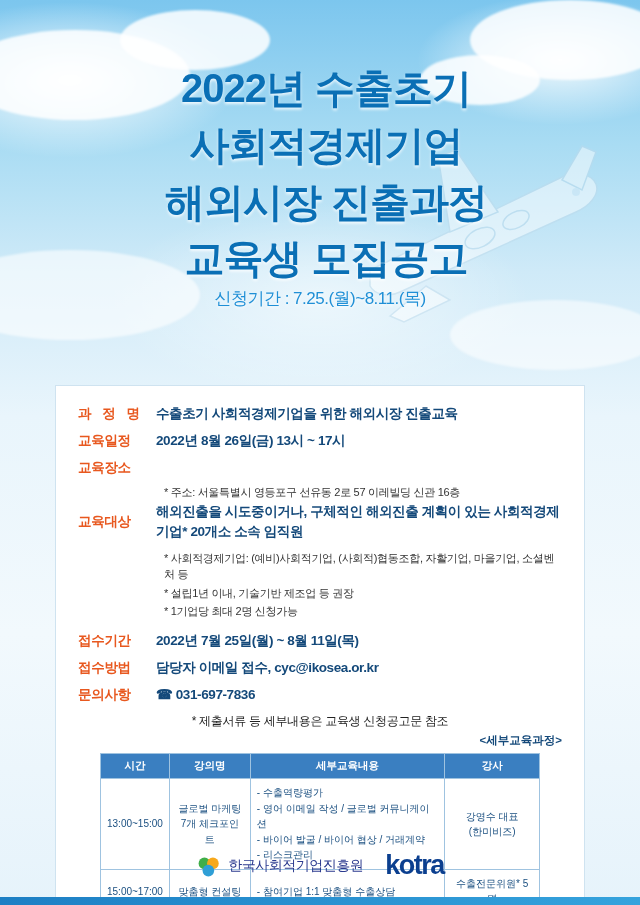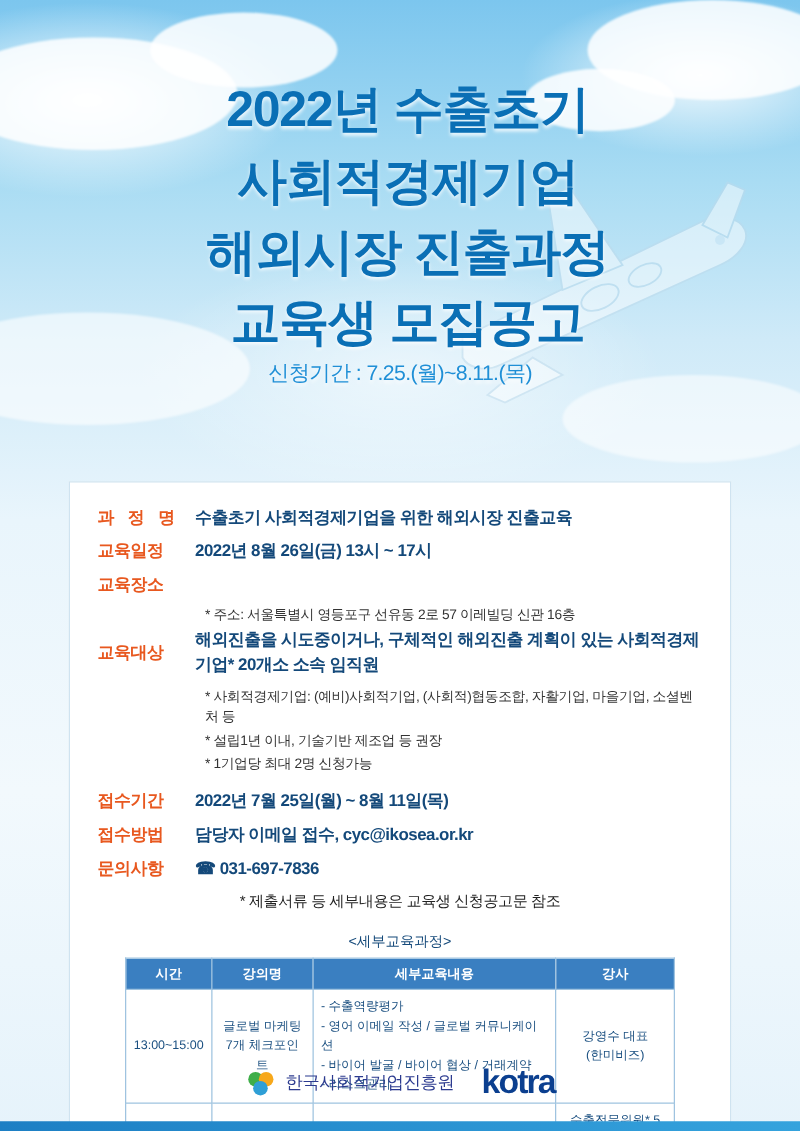--- a/index.html
+++ b/index.html
@@ -109,11 +109,11 @@
     letter-spacing:-.3px;
   }
   .table-cap {
-    text-align:center;
+    text-align:right;
     font-size:11.5px;
-    font-weight:normal;
+    font-weight:bold;
     color:#14497a;
-    margin:16px 0 5px;
+    margin:3px 0 5px;
   }
 
   

